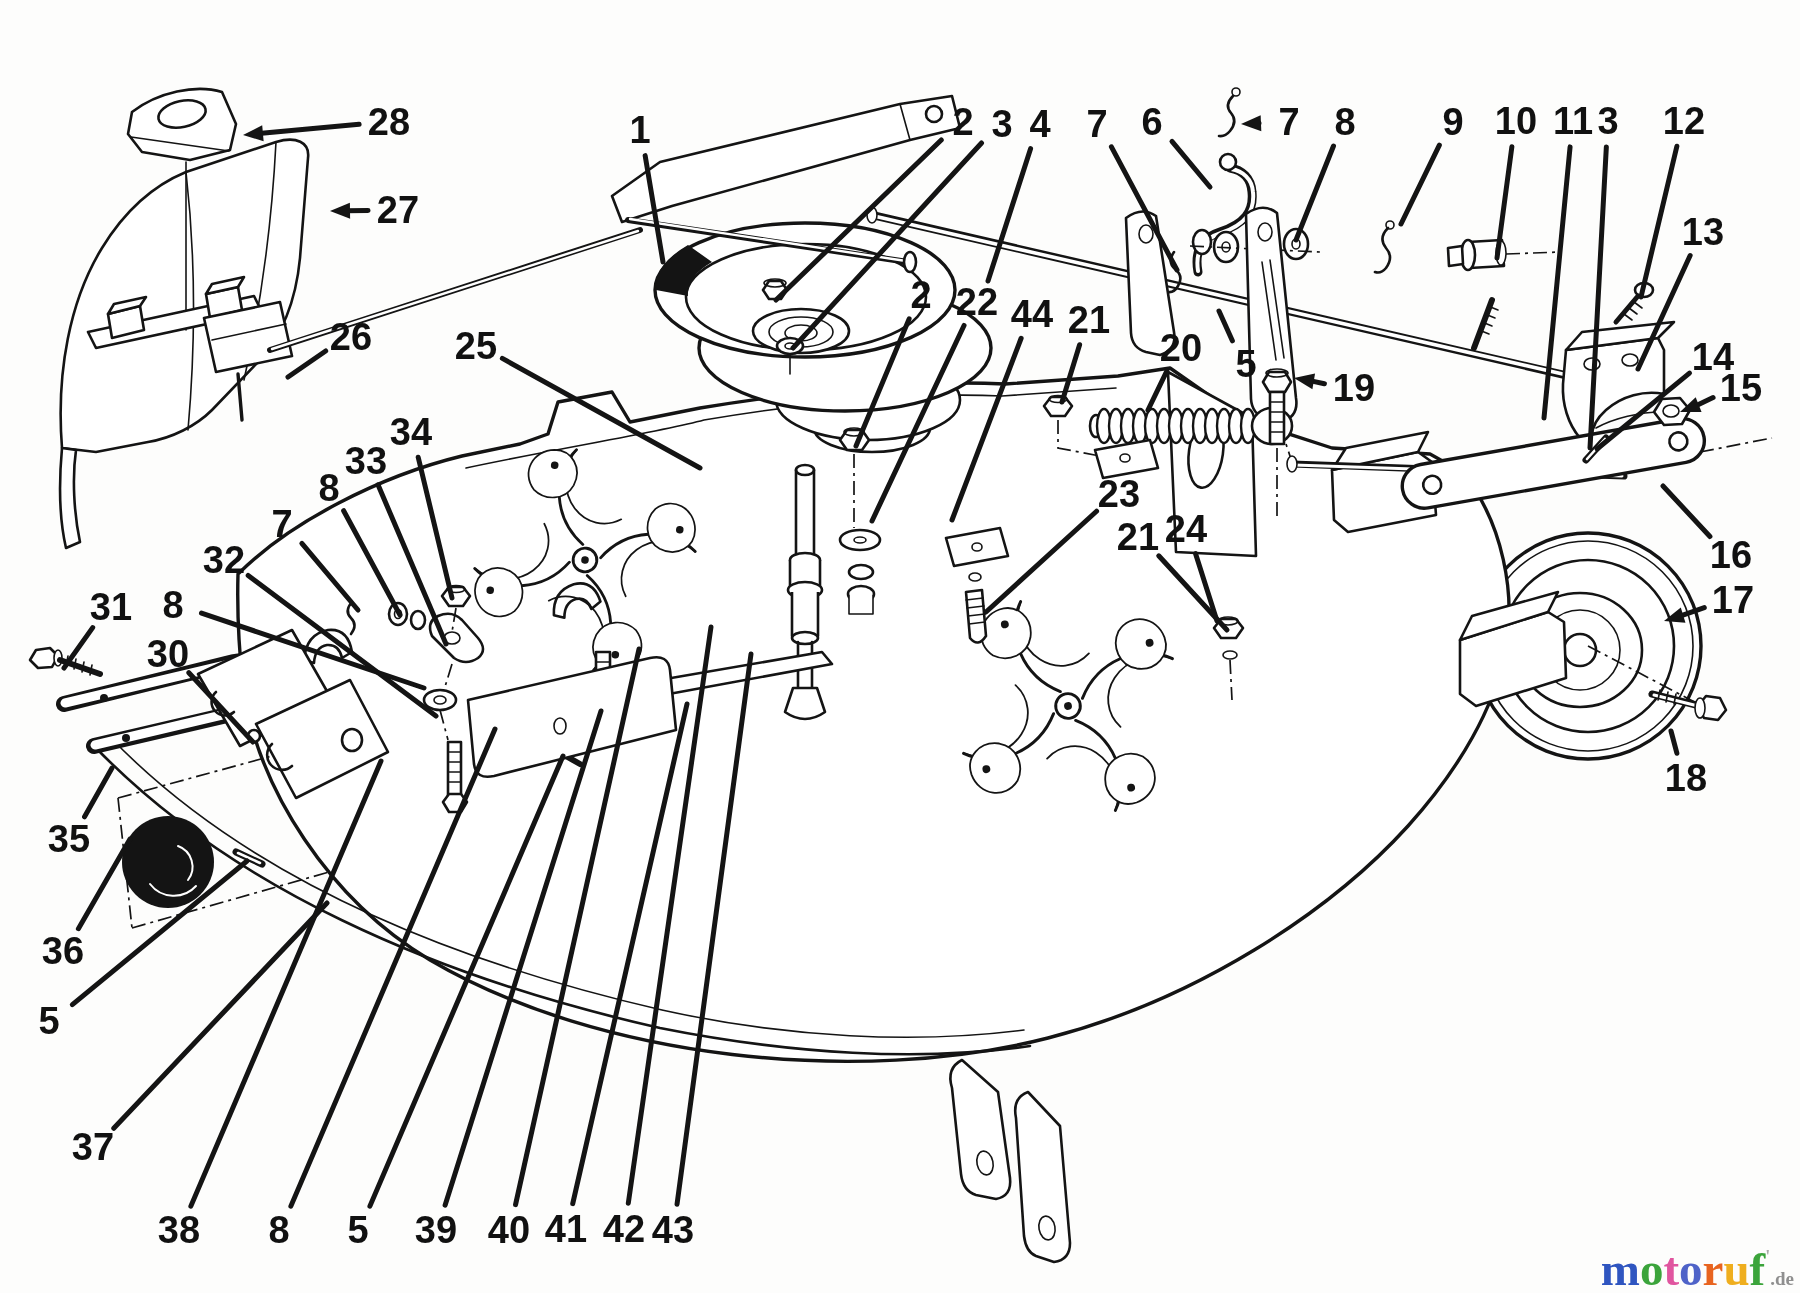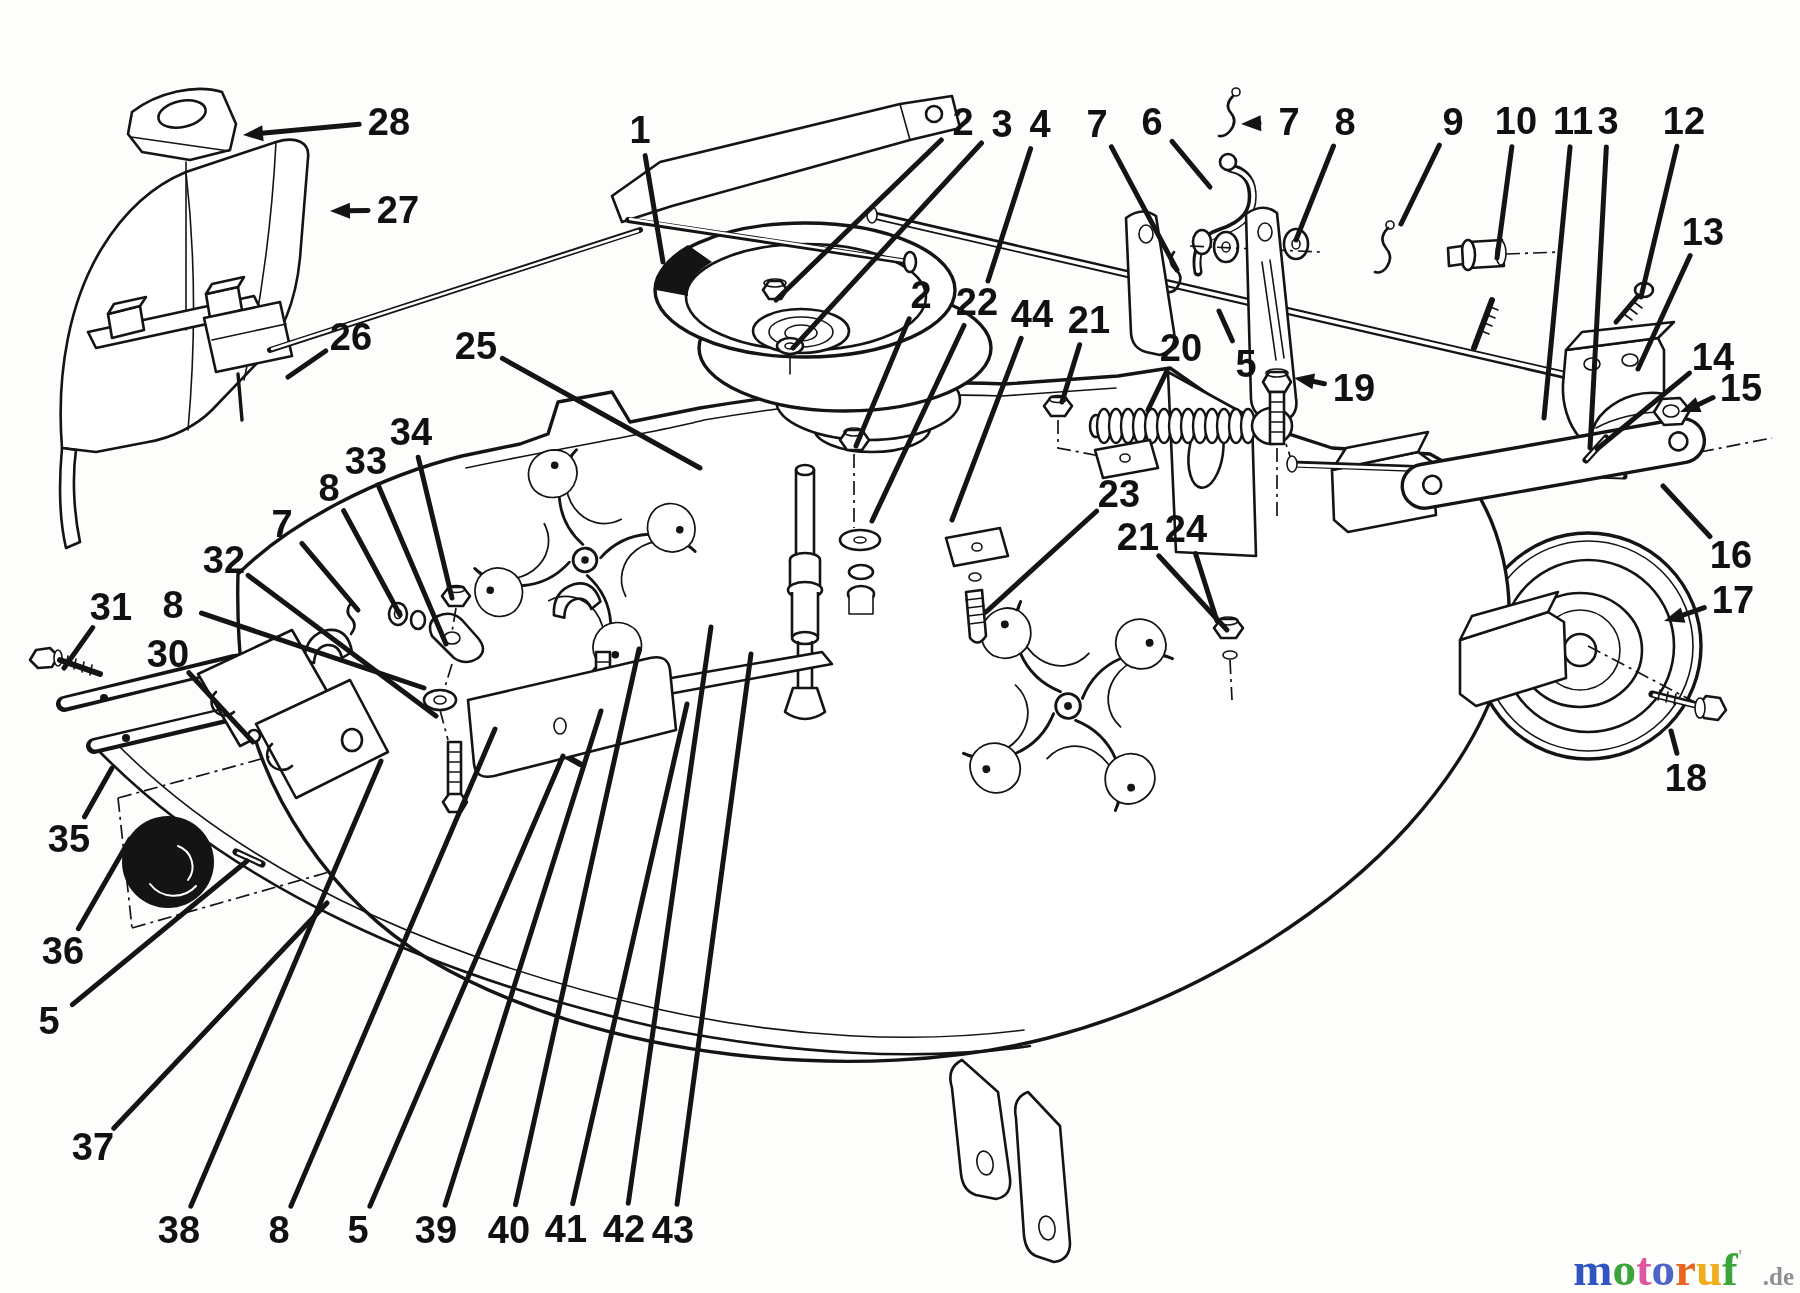--- a/index.html
+++ b/index.html
@@ -15,7 +15,7 @@
   .callout-text{font-family:"Liberation Sans","DejaVu Sans",sans-serif;font-weight:bold;font-size:38px;fill:#111;}
   .leader{stroke:#141414;stroke-width:5;stroke-linecap:round;}
   .watermark{position:absolute;right:6px;bottom:0px;font-family:"Liberation Serif","DejaVu Serif",serif;font-weight:bold;font-size:47px;line-height:1;letter-spacing:0px;user-select:none;}
-  .watermark .suf{font-size:25px;margin-left:20px;}
+  .watermark .suf{font-size:19px;}
   .watermark .tick{font-size:18px;vertical-align:22px;}
 </style>
 </head>

